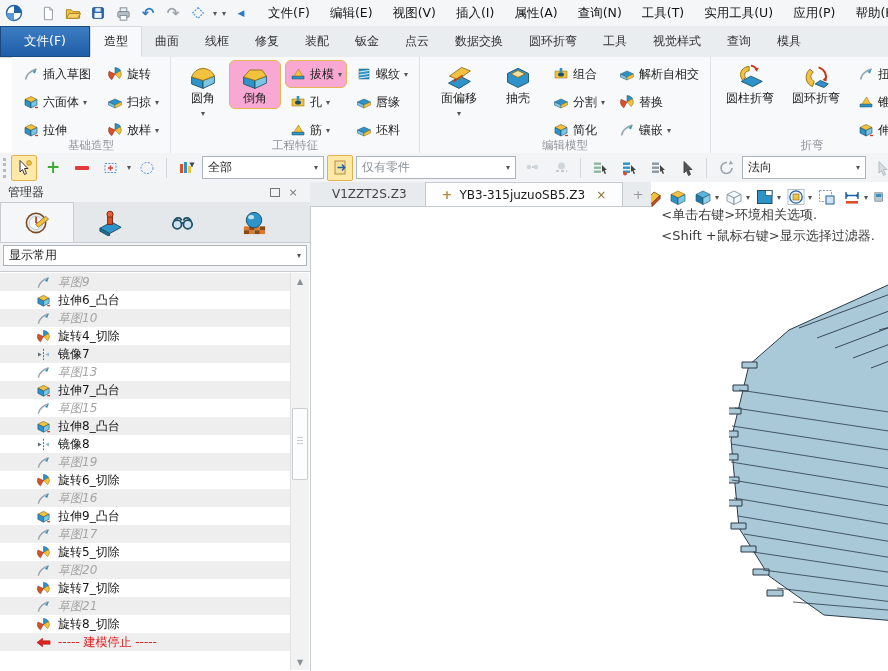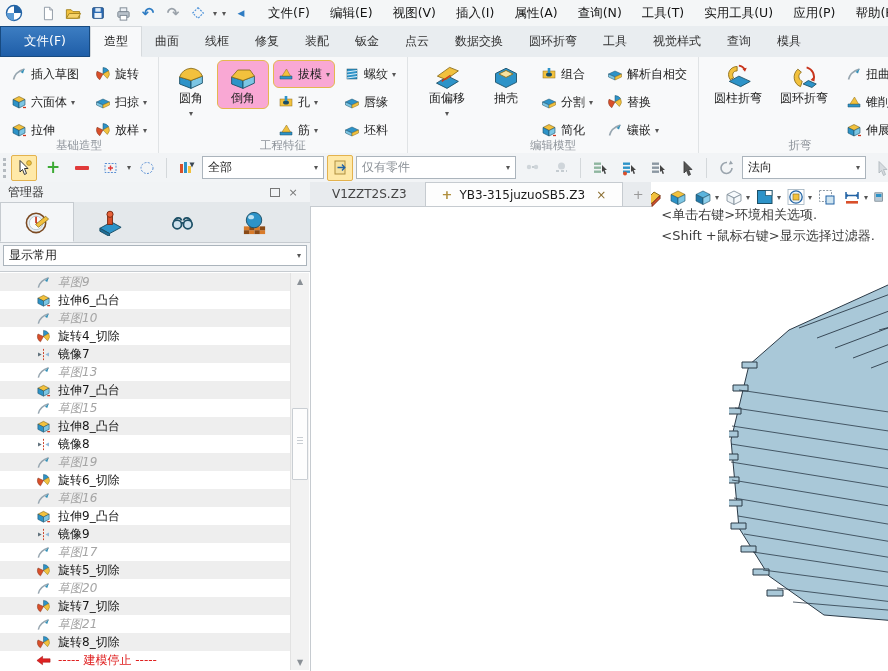--- a/index.html
+++ b/index.html
@@ -24,7 +24,7 @@
   .rtab{padding:0 13px;display:flex;align-items:center;color:#333;white-space:nowrap;}
   .rtab.active{background:#f8f9fa;border:1px solid #d6dadd;border-bottom:1px solid #f8f9fa;color:#111;}
   
-  .ribbon{position:absolute;left:0;top:57px;right:0;height:96px;background:#f8f9fa;
+  .ribbon{position:absolute;left:12px;top:57px;right:0;height:96px;background:#f8f9fa;
           border-bottom:6px solid #000000;display:flex;overflow:hidden;}
   .rgroup{position:relative;display:flex;align-items:flex-start;padding:3px 6px 14px 6px;flex:none;}
   .rgroup+.rgroup{border-left:1px solid #e0e3e5;}

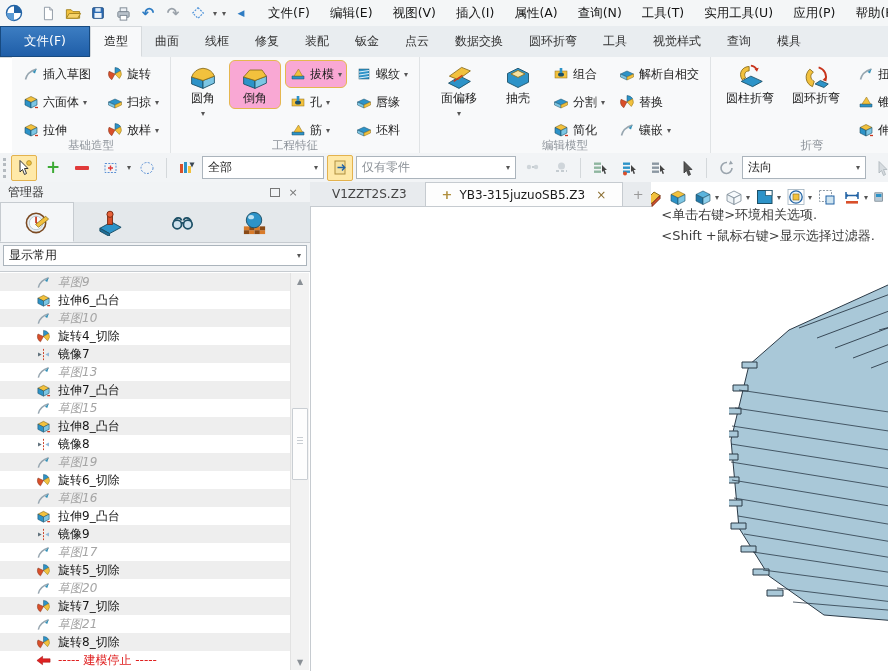--- a/index.html
+++ b/index.html
@@ -769,12 +769,6 @@
           </div>
           <div class="trow">
             <svg class="ti" viewBox="0 0 16 16">
-              <use href="#sym-mirror"></use>
-            </svg>
-            <span class="tl">镜像9</span>
-          </div>
-          <div class="trow">
-            <svg class="ti" viewBox="0 0 16 16">
               <use href="#sym-sketch"></use>
             </svg>
             <span class="tl gray">草图17</span>

